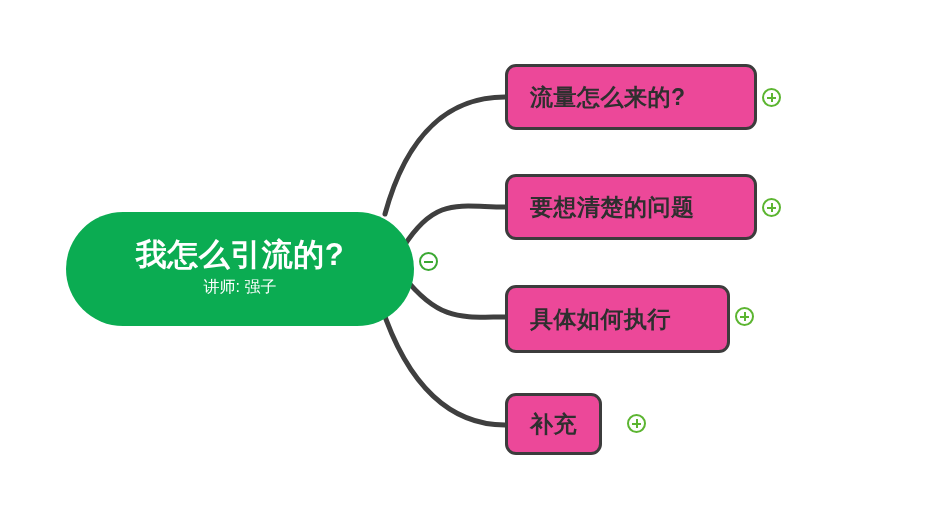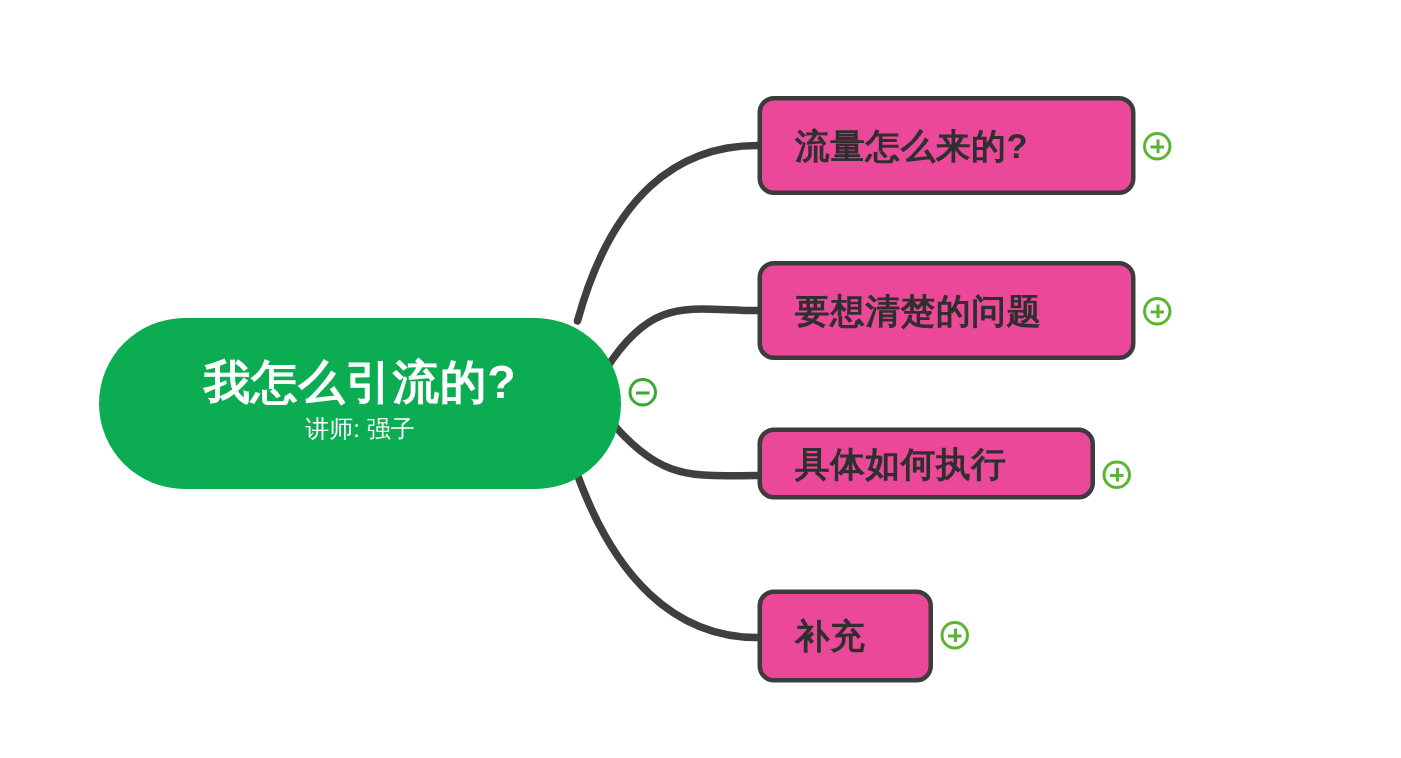--- a/index.html
+++ b/index.html
@@ -153,7 +153,7 @@
   </div>
   <div class="toggle plus" style="left:762px; top:198px;"></div>
 
-  <div class="child-node" style="left:505px; top:285px; width:225px; height:48px;">
+  <div class="child-node" style="left:505px; top:285px; width:225px; height:68px;">
     <span class="child-label">具体如何执行</span>
   </div>
   <div class="toggle plus" style="left:735px; top:307px;"></div>

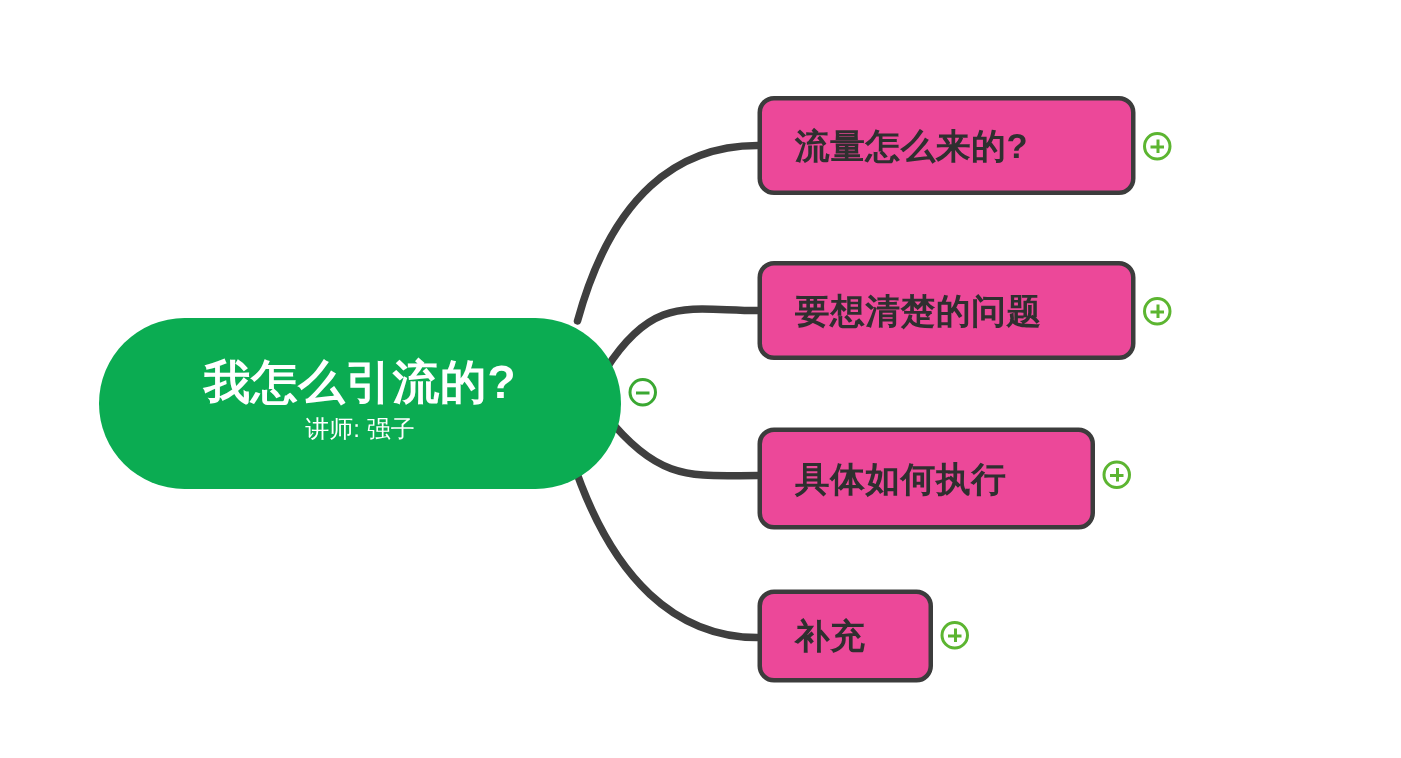--- a/index.html
+++ b/index.html
@@ -158,7 +158,7 @@
   </div>
   <div class="toggle plus" style="left:735px; top:307px;"></div>
 
-  <div class="child-node" style="left:505px; top:393px; width:117px; height:62px;">
+  <div class="child-node" style="left:505px; top:393px; width:97px; height:62px;">
     <span class="child-label">补充</span>
   </div>
   <div class="toggle plus" style="left:627px; top:414px;"></div>

